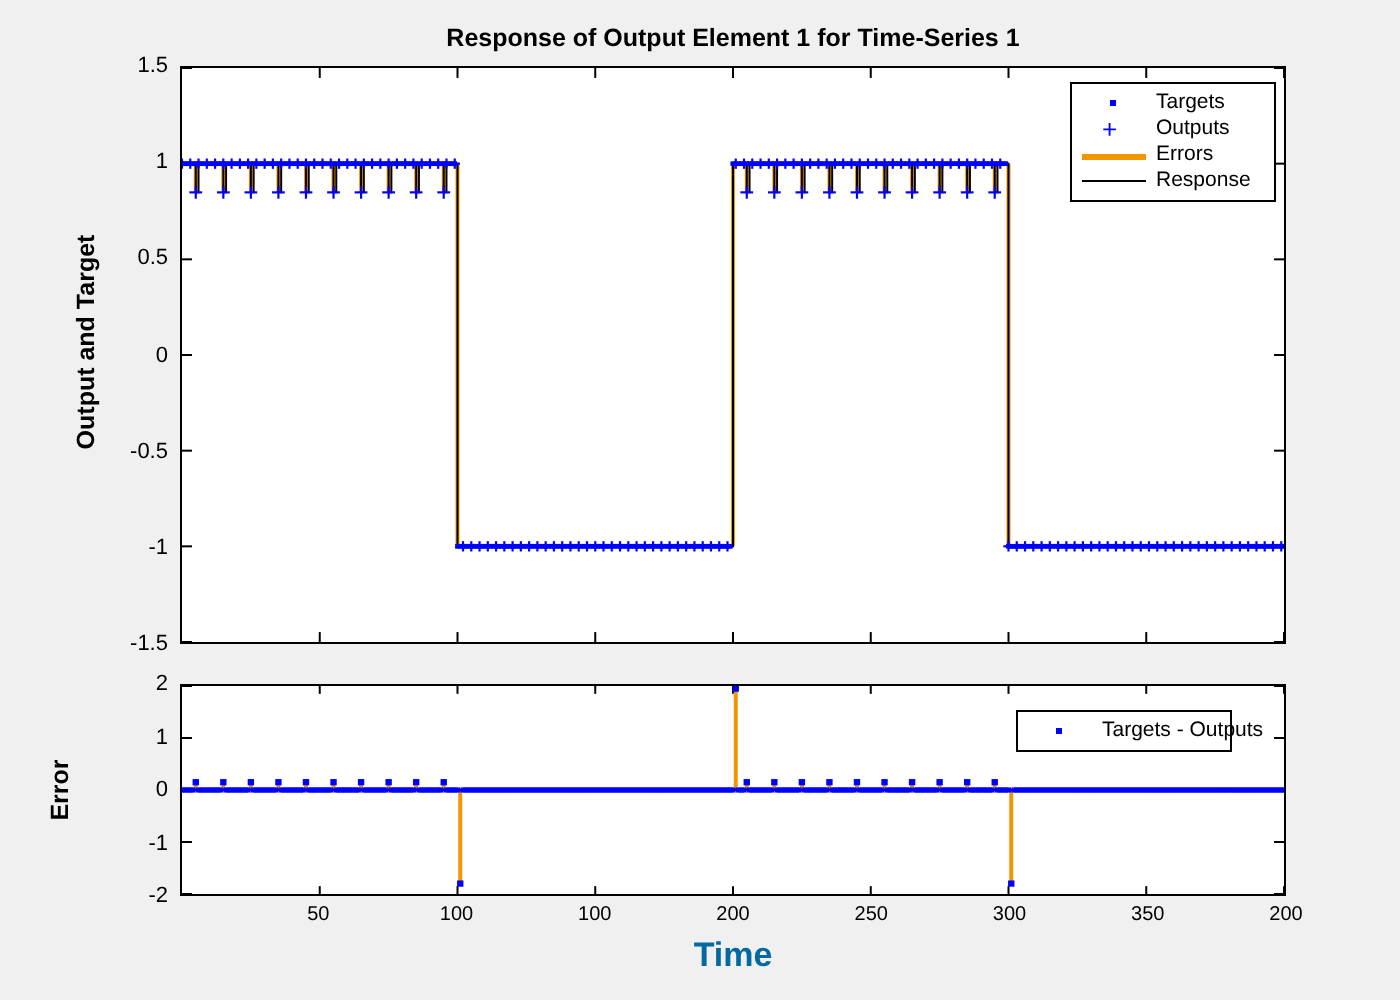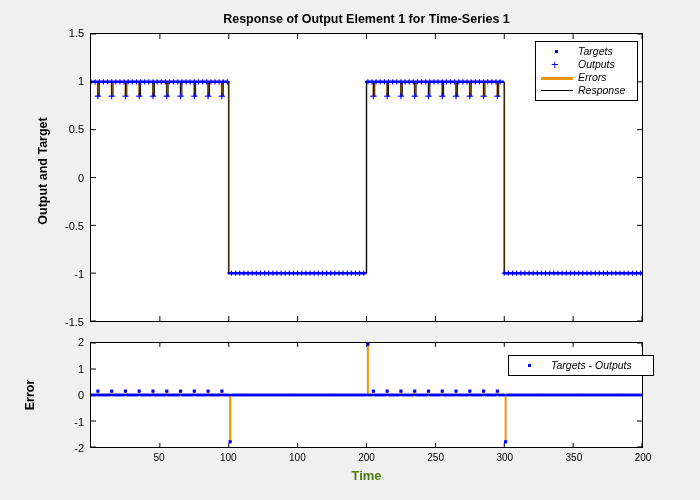--- a/index.html
+++ b/index.html
@@ -159,7 +159,6 @@
     padding-left: 4px;
     white-space: nowrap;
     line-height: 13px;
-    font-style: italic;
   }
   .lg-dot {
     position: absolute;

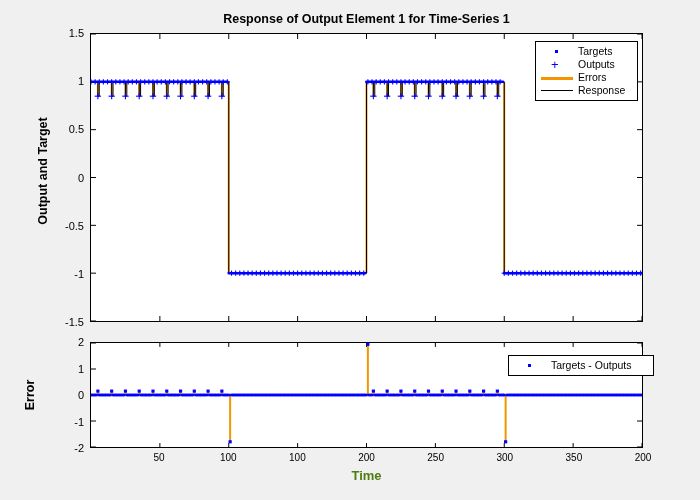--- a/index.html
+++ b/index.html
@@ -140,7 +140,7 @@
   #legend-bottom {
     left: 508px;
     top: 355px;
-    width: 146px;
+    width: 108px;
   }
   .legend-row {
     display: flex;

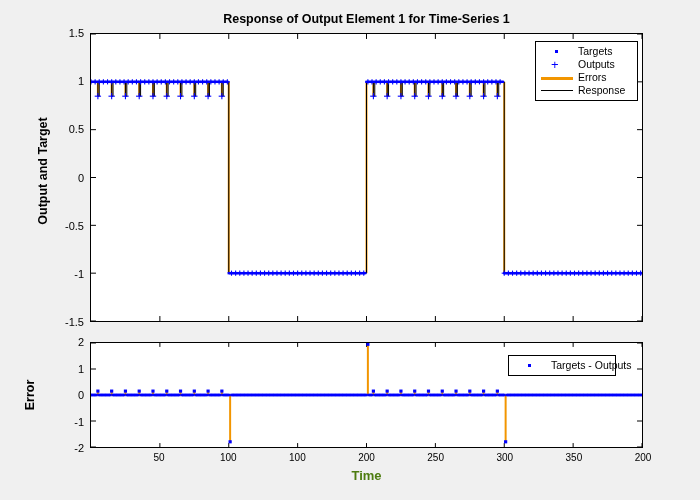--- a/index.html
+++ b/index.html
@@ -121,9 +121,9 @@
     top: 468px;
     width: 553px;
     text-align: center;
-    font-size: 13px;
+    font-size: 17px;
     font-weight: bold;
-    color: #4d7c0f;
+    color: #0369a1;
   }
   .legend {
     position: absolute;

